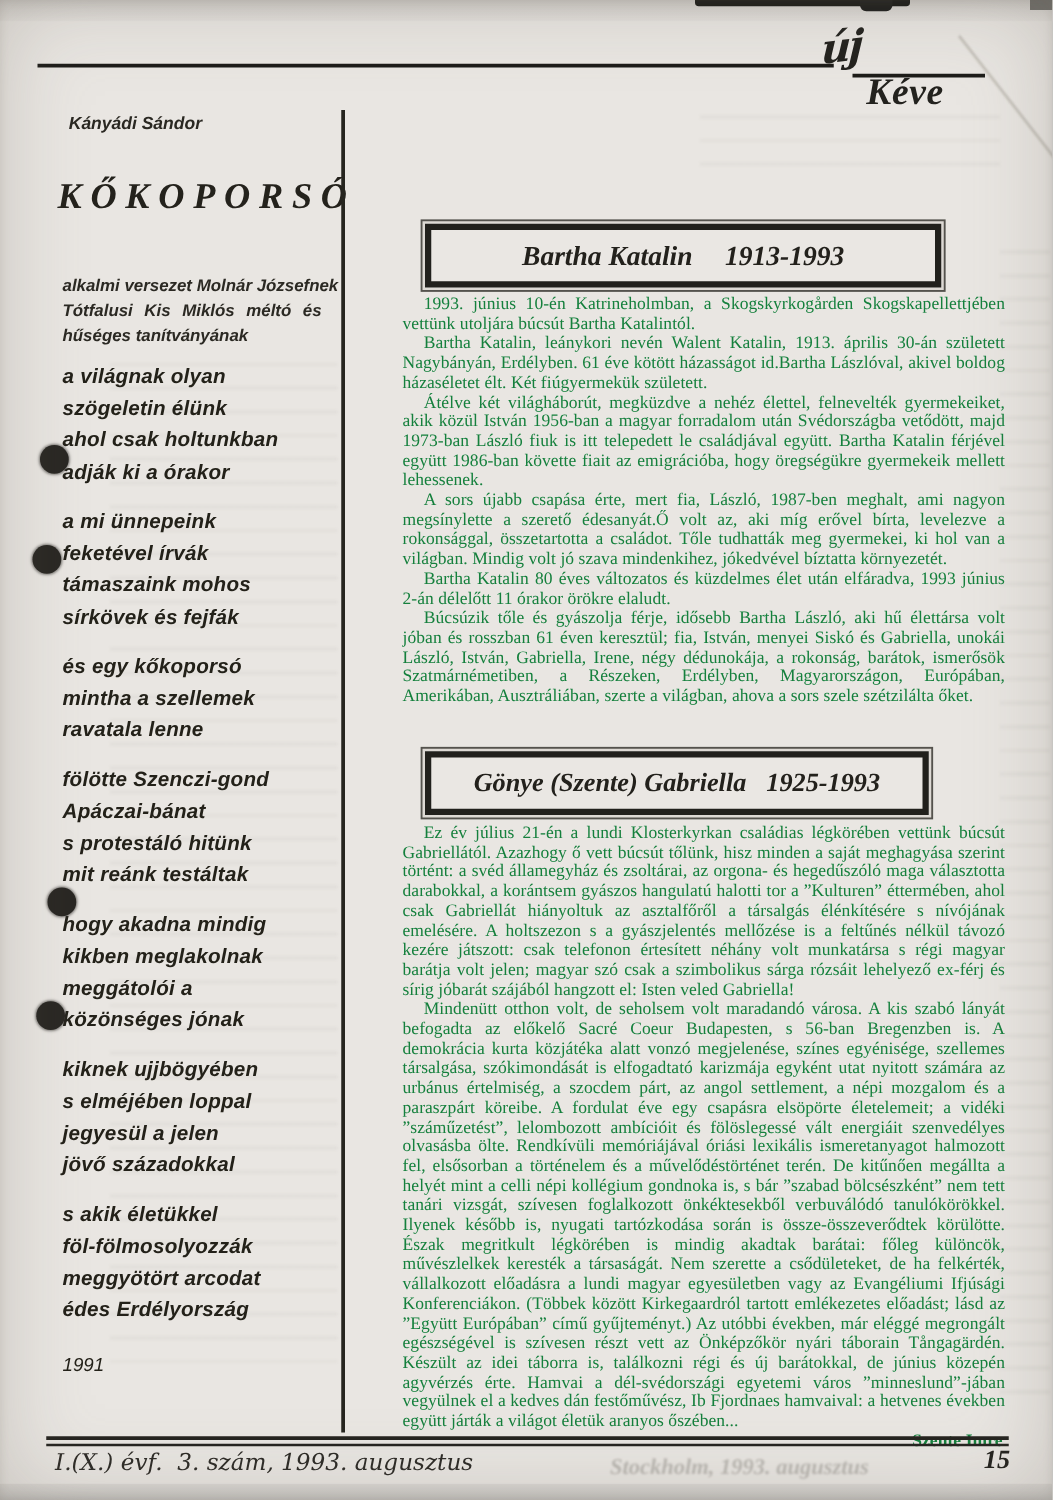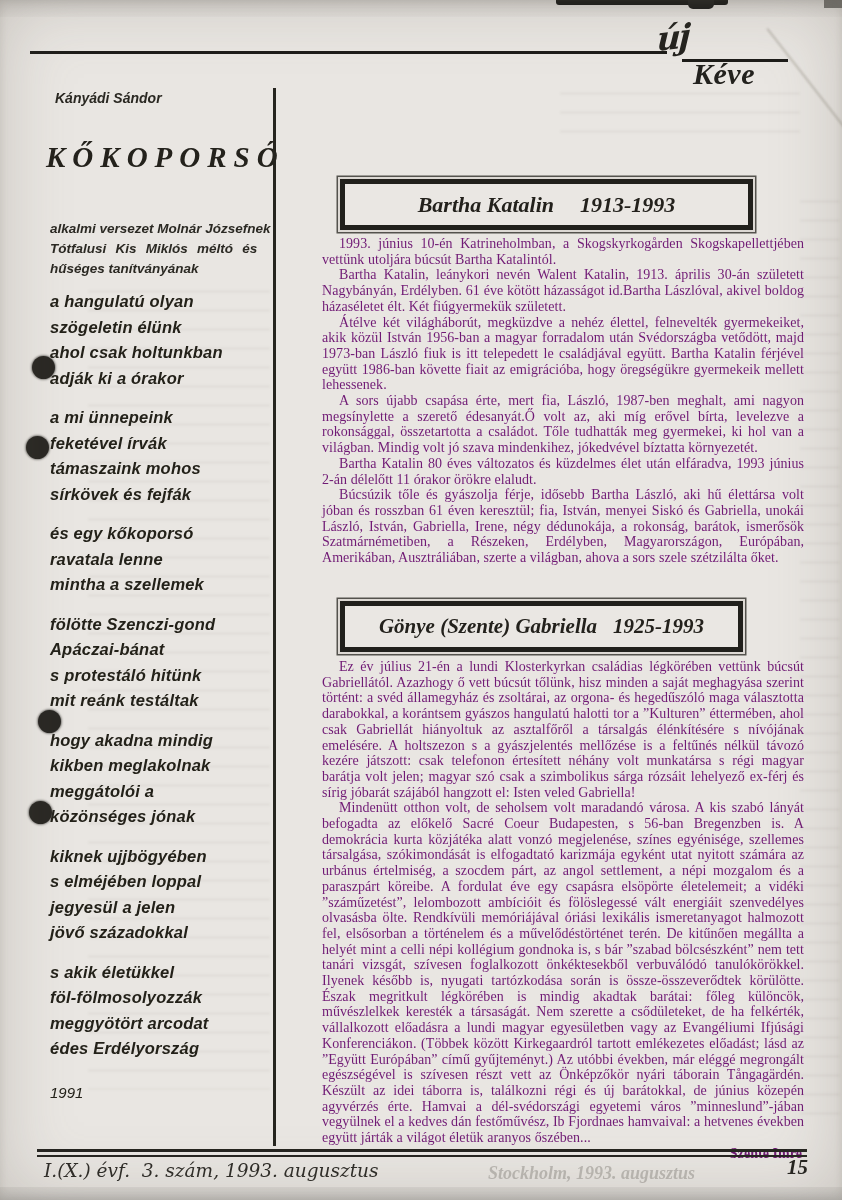--- a/index.html
+++ b/index.html
@@ -56,7 +56,7 @@
   .box-2{left:340px;top:601px;width:393px;}
   .box-2 .t-name,.box-2 .t-years{font-size:21px;}
   .box-2 .t-name{margin-right:16px;}
-  .article{position:absolute;left:322px;width:482px;text-align:justify;color:#701a75;
+  .article{position:absolute;left:322px;width:482px;text-align:justify;color:#15803d;
         font-size:14px;line-height:15.7px;letter-spacing:.05px;}
   .article p{margin:0;text-indent:17px;}
   .article-1{top:236px;}

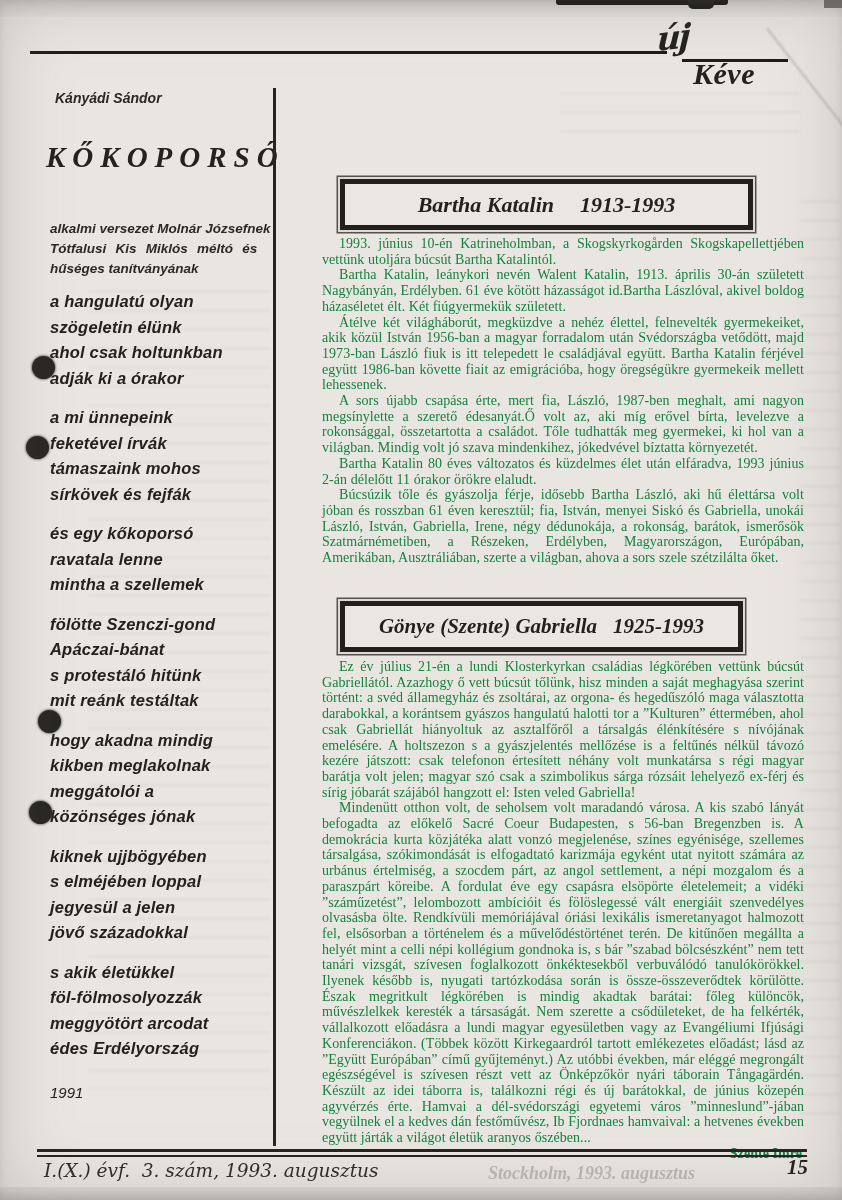--- a/index.html
+++ b/index.html
@@ -100,7 +100,7 @@
 
   <div class="poem-body">
     <div class="stanza">
-      <div class="poem-line">a hangulatú olyan</div>
+      <div class="poem-line">a világnak olyan</div>
       <div class="poem-line">szögeletin élünk</div>
       <div class="poem-line">ahol csak holtunkban</div>
       <div class="poem-line">adják ki a órakor</div>

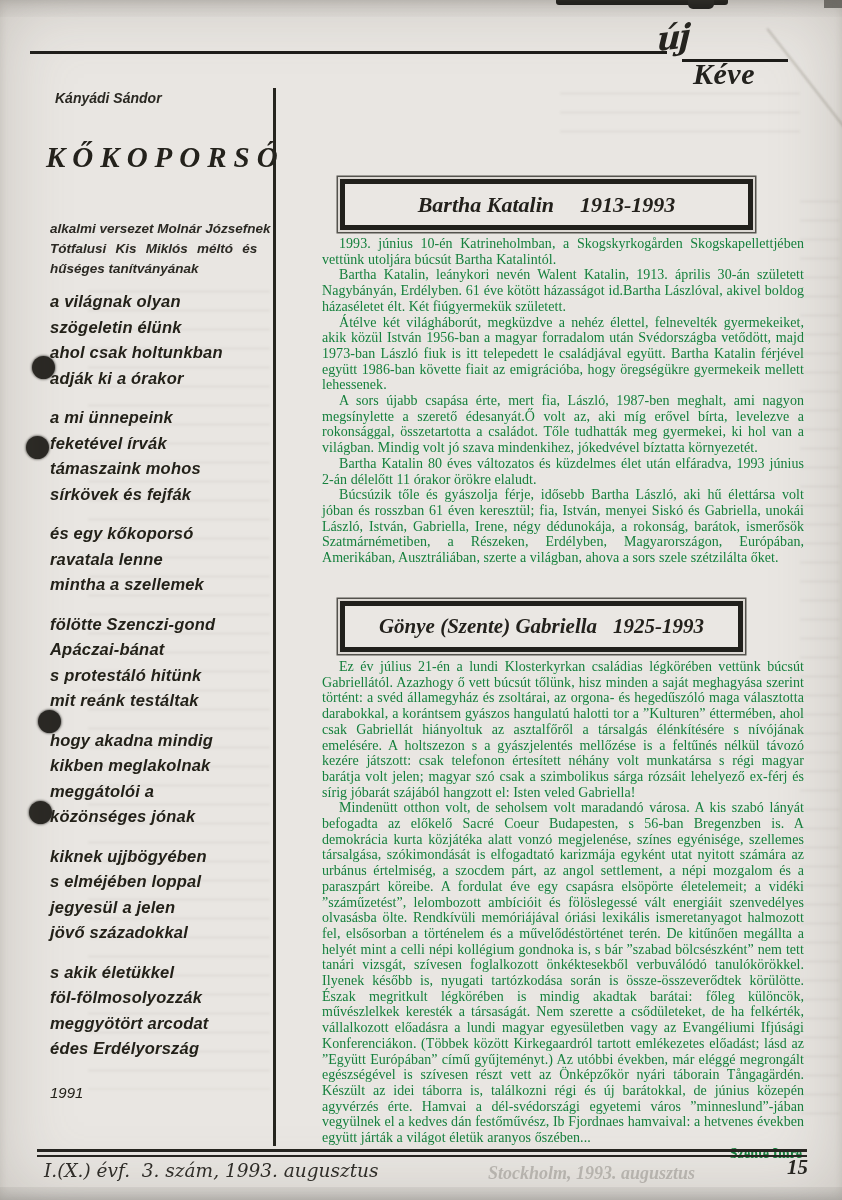--- a/index.html
+++ b/index.html
@@ -113,8 +113,8 @@
     </div>
     <div class="stanza">
       <div class="poem-line">és egy kőkoporsó</div>
+      <div class="poem-line">mintha a szellemek</div>
       <div class="poem-line">ravatala lenne</div>
-      <div class="poem-line">mintha a szellemek</div>
     </div>
     <div class="stanza">
       <div class="poem-line">fölötte Szenczi-gond</div>

